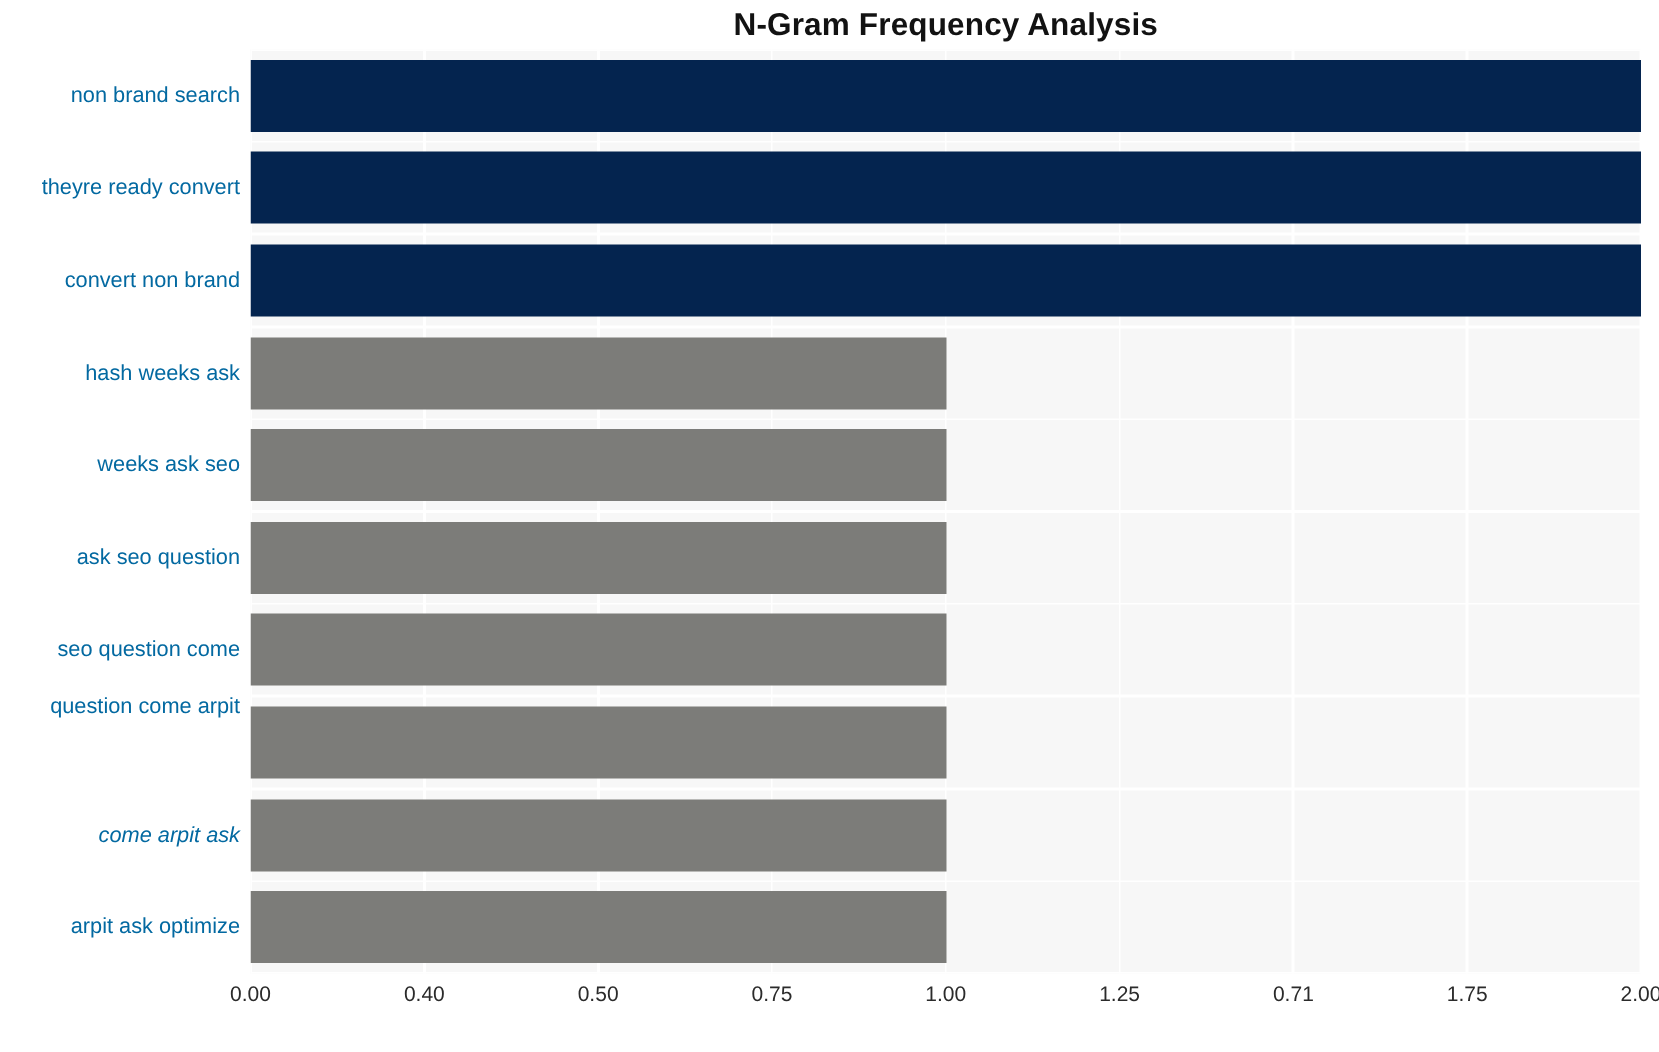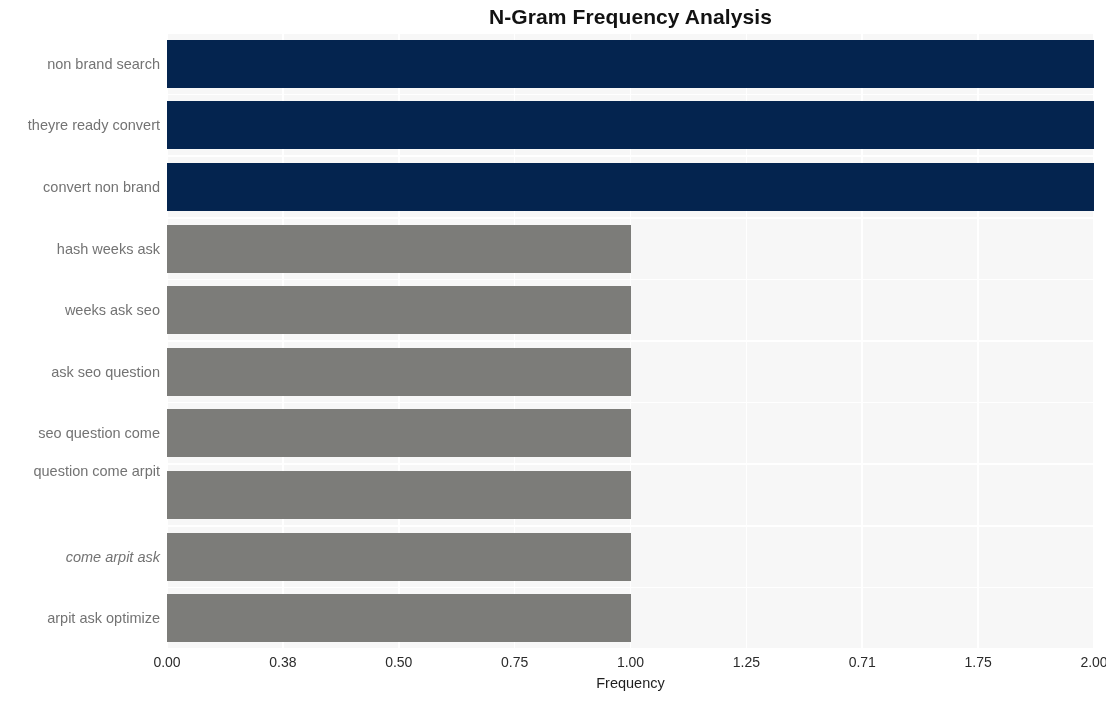--- a/index.html
+++ b/index.html
@@ -74,7 +74,7 @@
     right: 946px;          
     text-align: right;
     font-size: 14.5px;
-    color: #737373;
+    color: #0369a1;
     white-space: nowrap;
     line-height: 1;
   }

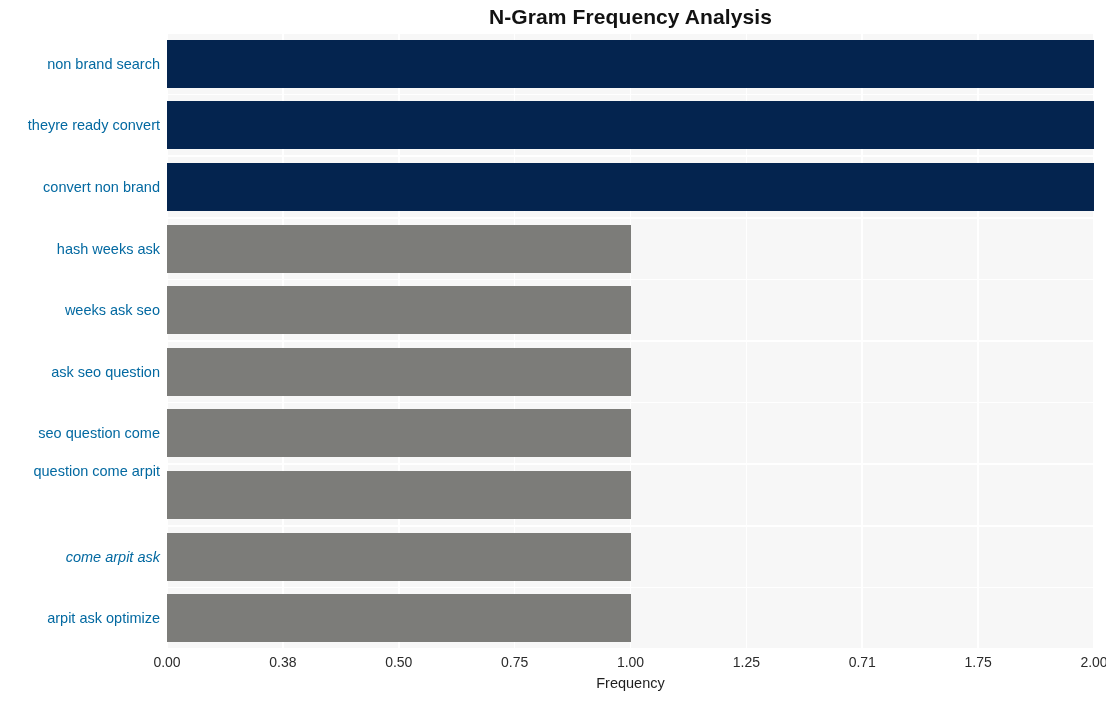--- a/index.html
+++ b/index.html
@@ -163,7 +163,7 @@
     </div>
   <div id="xtick-labels">
       <div class="xtick-label" style="left: 167px;">0.00</div>
-      <div class="xtick-label" style="left: 282.875px;">0.38</div>
+      <div class="xtick-label" style="left: 282.875px;">0.40</div>
       <div class="xtick-label" style="left: 398.75px;">0.50</div>
       <div class="xtick-label" style="left: 514.625px;">0.75</div>
       <div class="xtick-label" style="left: 630.5px;">1.00</div>

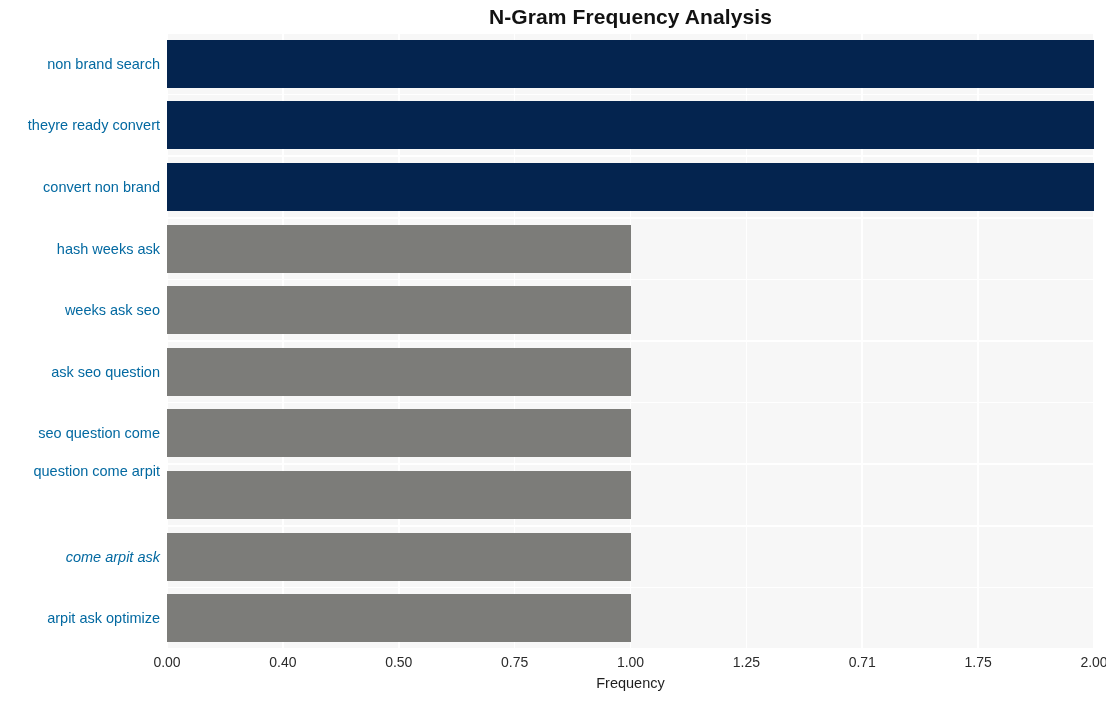--- a/index.html
+++ b/index.html
@@ -173,7 +173,6 @@
       <div class="xtick-label" style="left: 1094px;">2.00</div>
     </div>
 
-  <div id="xaxis-title">Frequency</div>
 
 </div>
 

